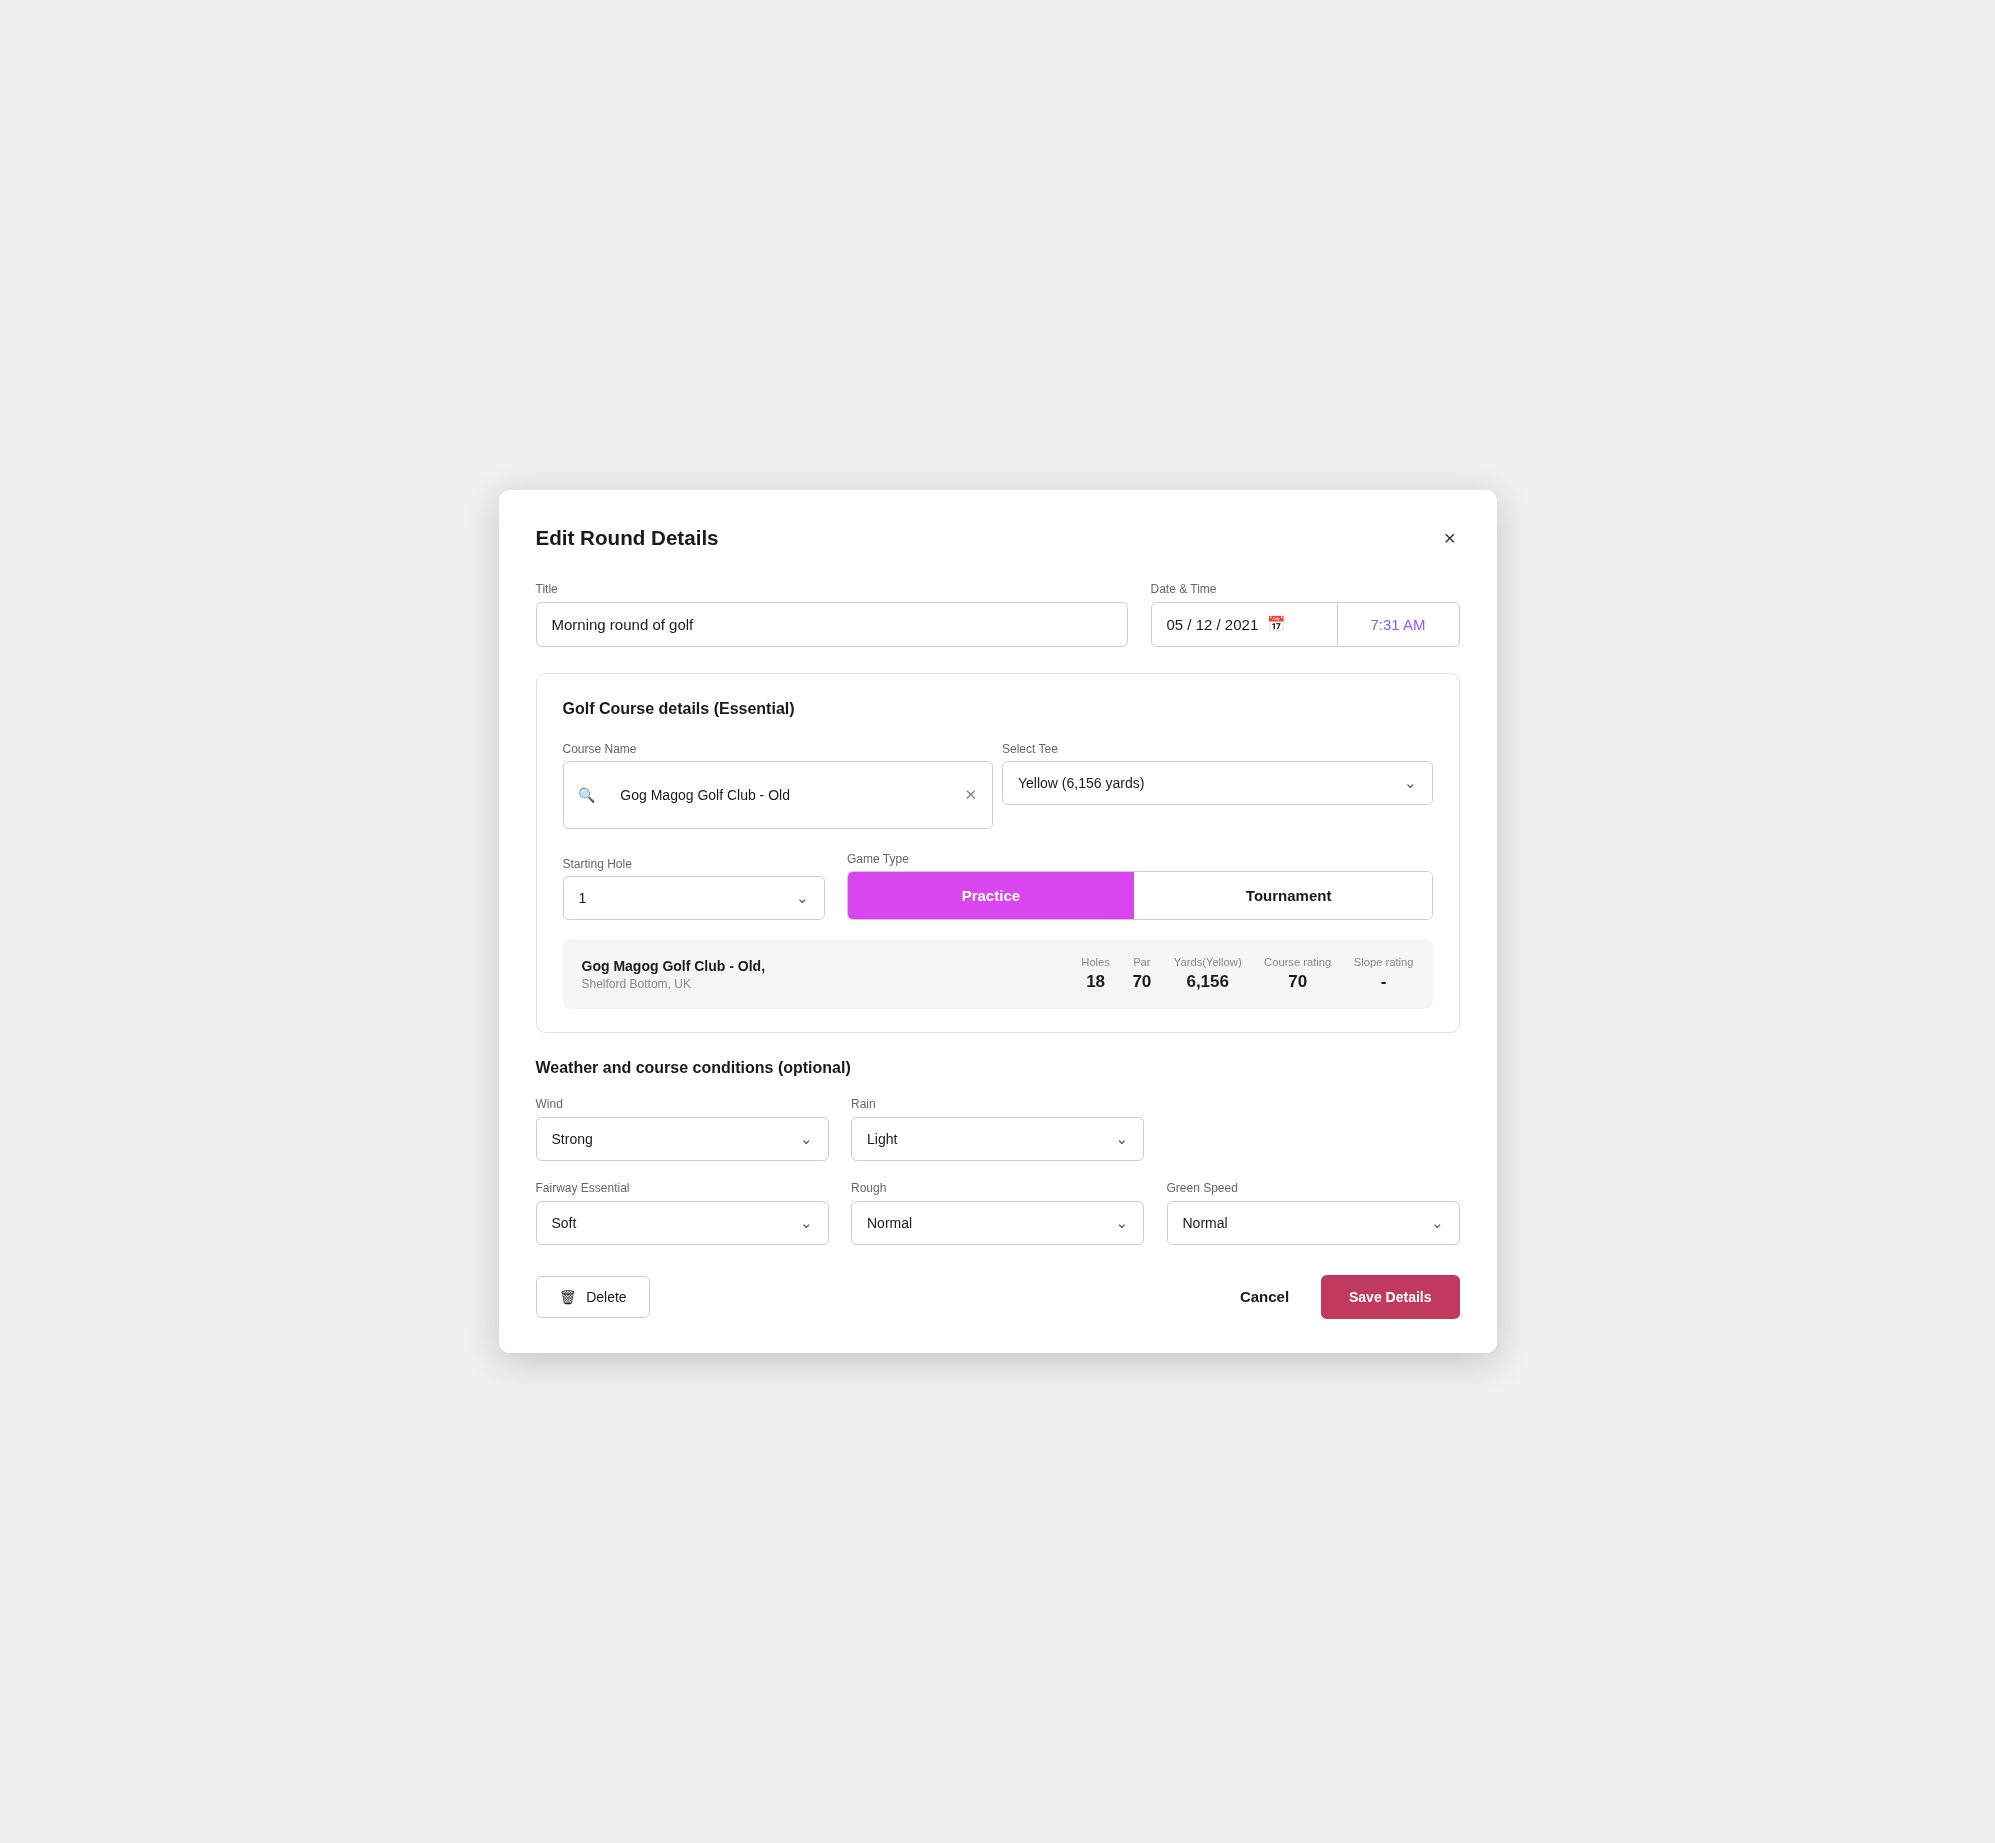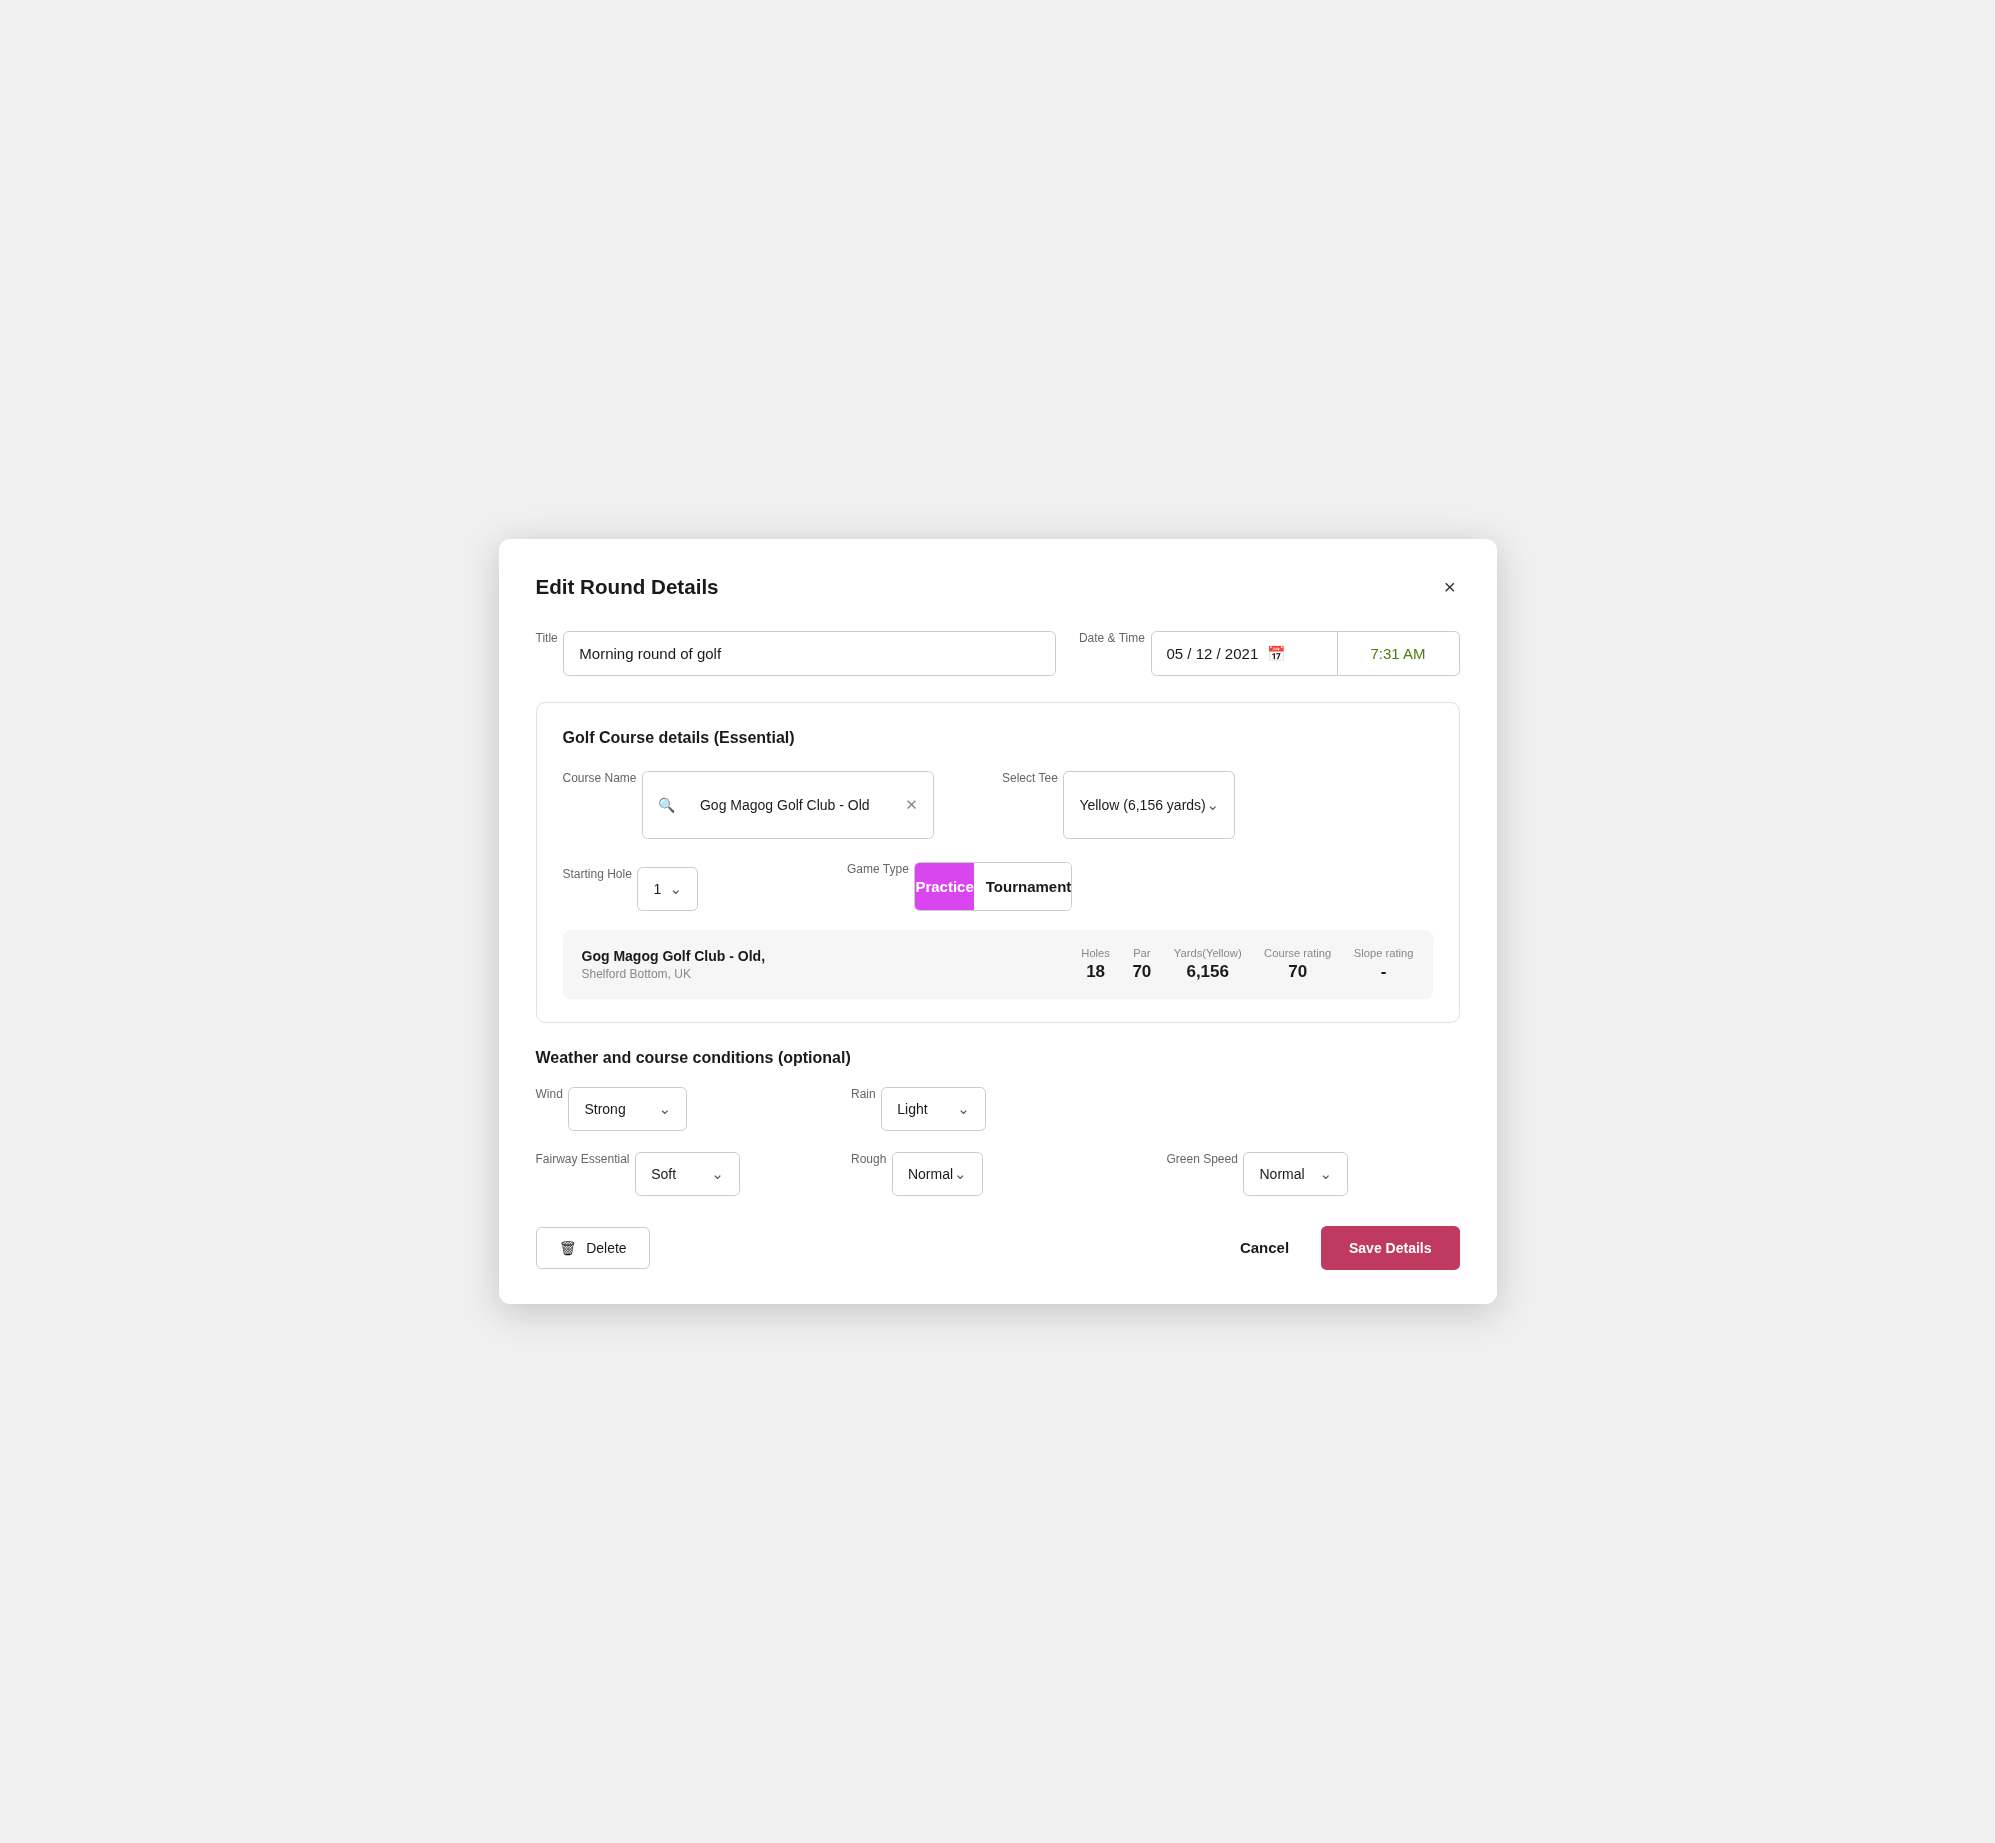--- a/index.html
+++ b/index.html
@@ -47,7 +47,7 @@
     }
     .field-group {
       display: flex;
-      flex-direction: row;
+      flex-direction: column;
       gap: 5.6px;
     }
     .field-label {

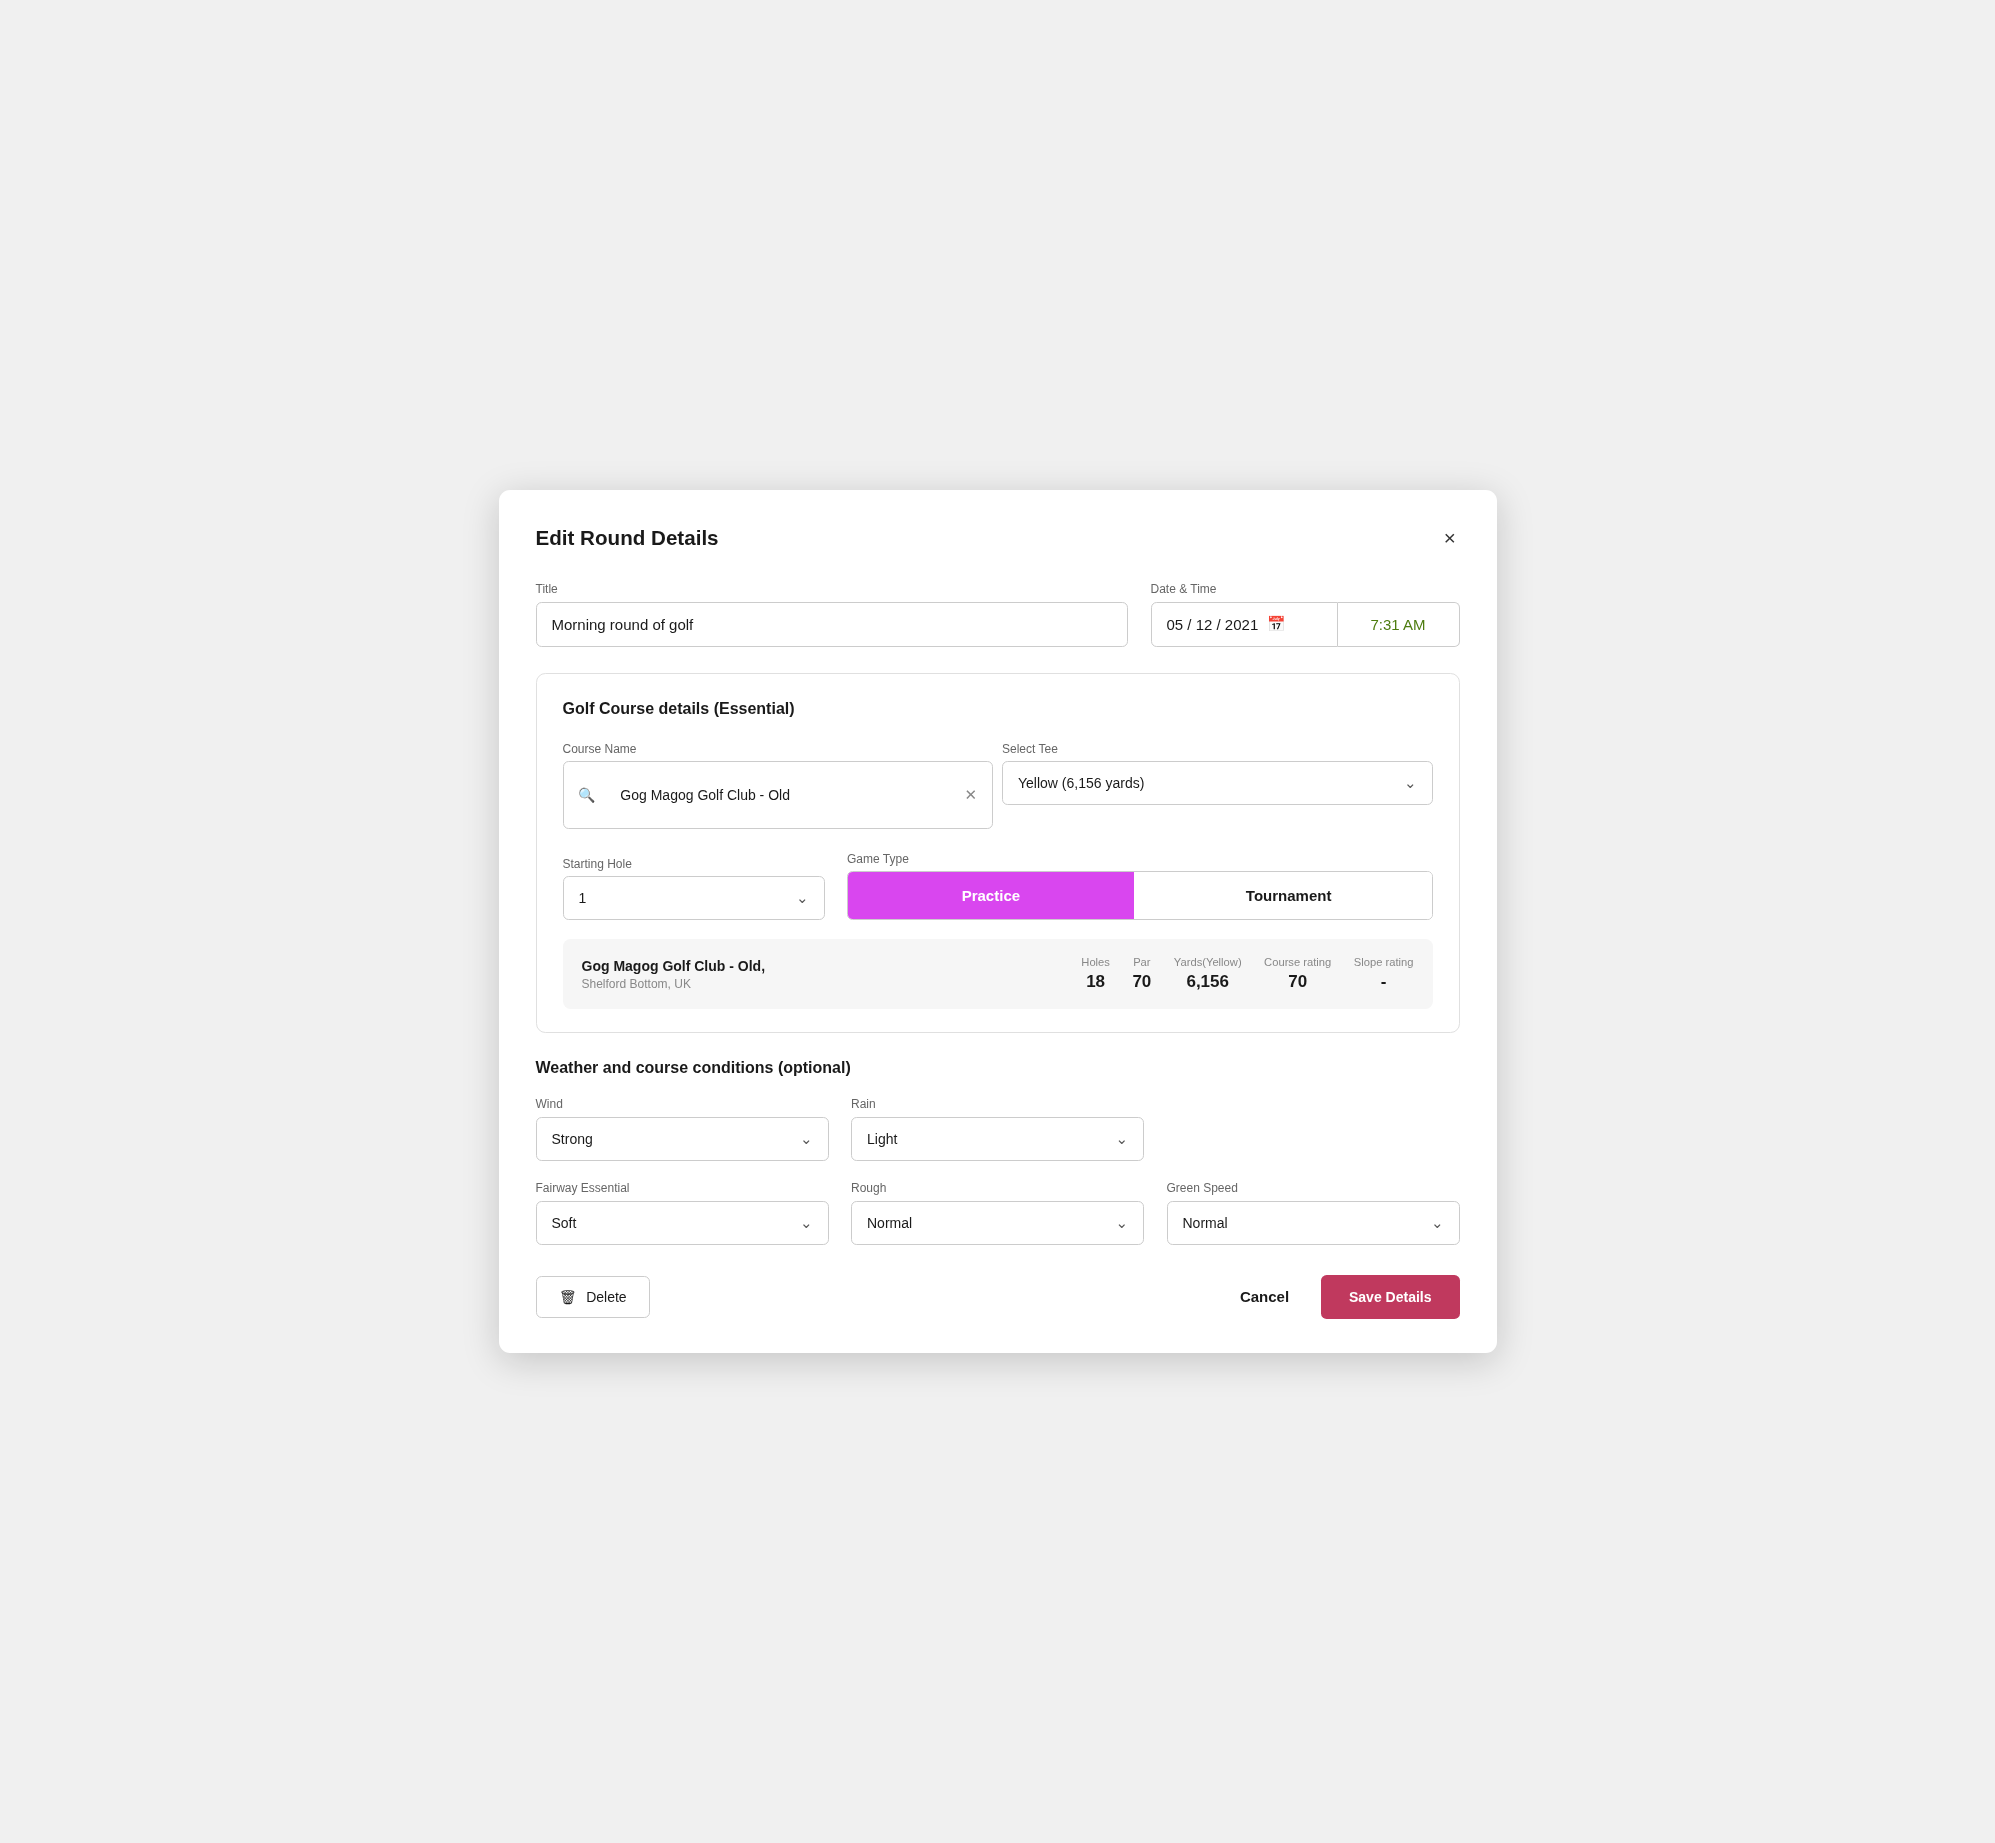--- a/index.html
+++ b/index.html
@@ -92,7 +92,7 @@
       border-radius: 0 5.6px 5.6px 0;
       padding: 13px 19px;
       font-size: 15px;
-      color: #4d7c0f;
+      color: #8b5cf6;
       background: #fff;
       min-width: 122px;
       justify-content: center;

